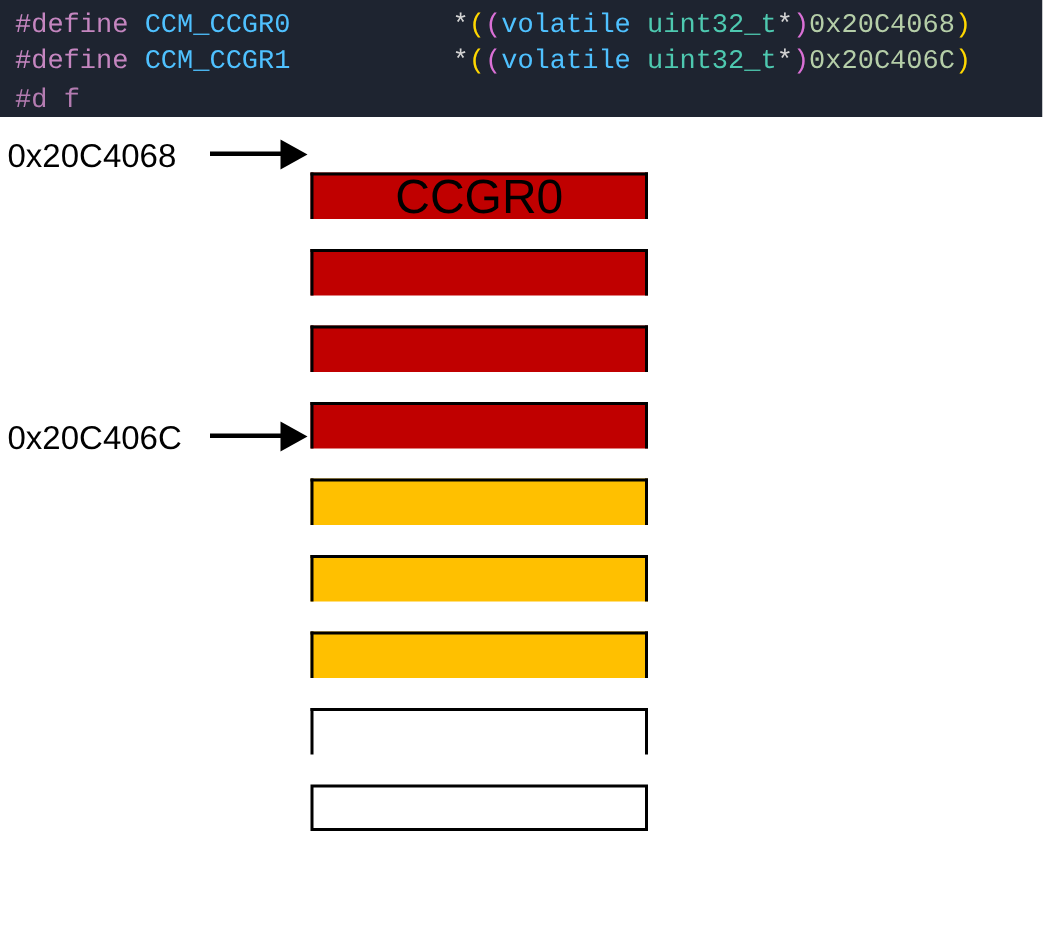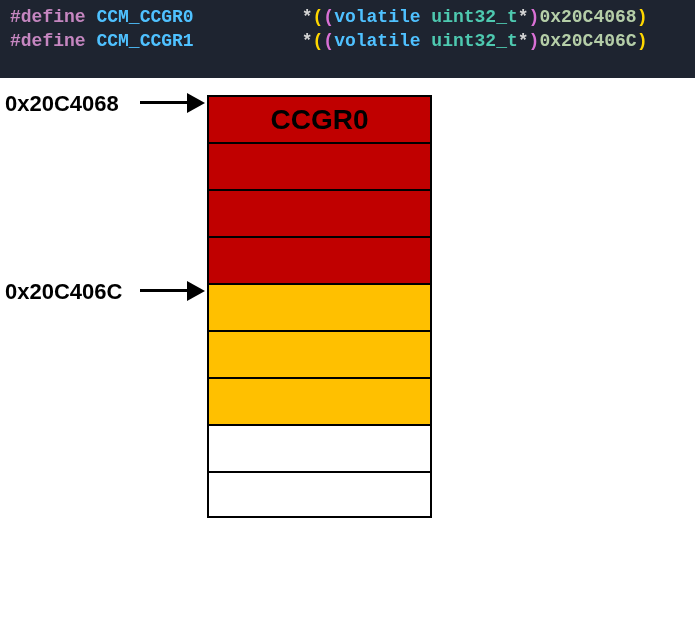--- a/index.html
+++ b/index.html
@@ -6,7 +6,6 @@
       margin: 0;
       padding: 0;
       box-sizing: border-box;
-      font-weight: bold;
     }
     body {
       width: 695px;

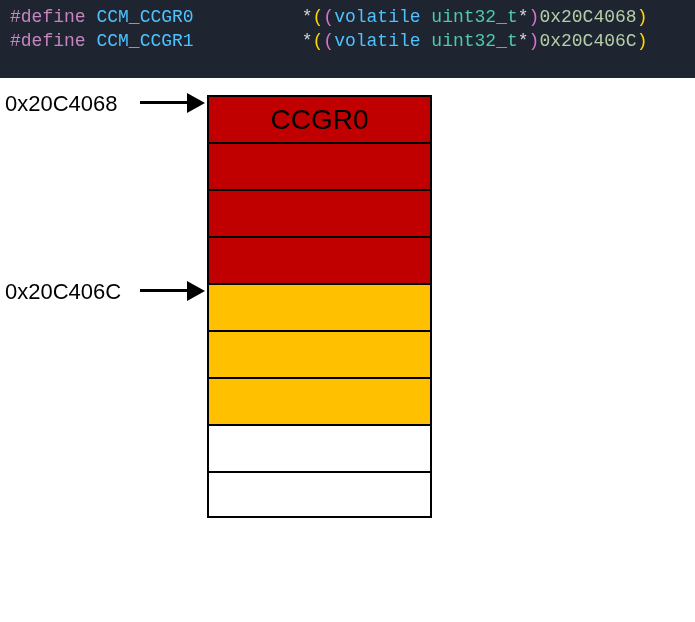--- a/index.html
+++ b/index.html
@@ -96,6 +96,7 @@
 <div class="code-block">
   <div class="code-line"><span class="kw-purple">#define</span><span class="plain"> </span><span class="ident-blue">CCM_CCGR0</span><span class="plain">          </span><span class="plain">*</span><span class="paren-yellow">(</span><span class="paren-purple">(</span><span class="ident-blue">volatile</span><span class="plain"> </span><span class="type-green">uint32_t</span><span class="plain">*</span><span class="paren-purple">)</span><span class="num-green">0x20C4068</span><span class="paren-yellow">)</span></div>
   <div class="code-line"><span class="kw-purple">#define</span><span class="plain"> </span><span class="ident-blue">CCM_CCGR1</span><span class="plain">          </span><span class="plain">*</span><span class="paren-yellow">(</span><span class="paren-purple">(</span><span class="ident-blue">volatile</span><span class="plain"> </span><span class="type-green">uint32_t</span><span class="plain">*</span><span class="paren-purple">)</span><span class="num-green">0x20C406C</span><span class="paren-yellow">)</span></div>
+  <div class="code-line" style="opacity:0.9; position:relative; top:2px;"><span class="kw-purple">#d</span><span class="plain"> </span><span class="kw-purple">f</span><span class="plain">   </span><span class="ident-blue"> </span></div>
 </div>
 
 <div class="diagram">

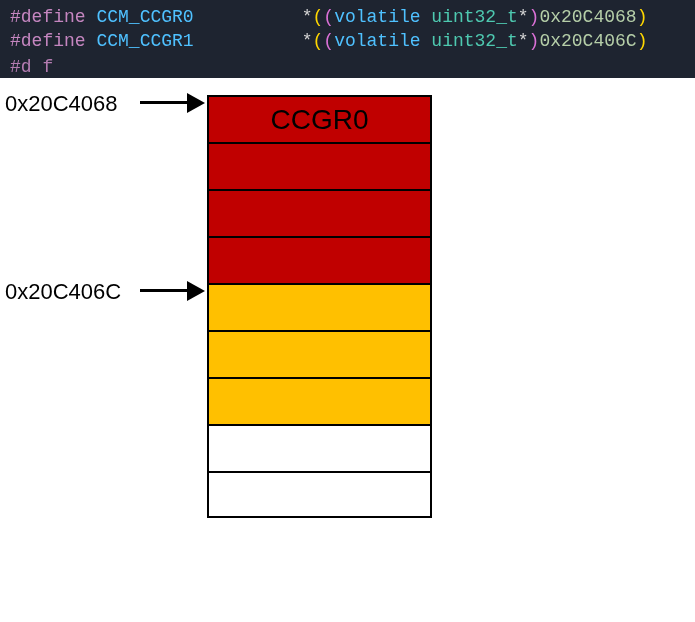--- a/index.html
+++ b/index.html
@@ -73,15 +73,16 @@
     }
     .cell {
       width: 225px;
-      height: 47px;
+      height: 31px;
       border: 2px solid #000;
       border-bottom: none;
       display: flex;
       align-items: center;
       justify-content: center;
-      font-size: 28px;
+      font-size: 32px;
       font-family: "Microsoft YaHei", sans-serif;
       color: #000;
+      margin-top: 20px;
     }
     .cell:last-child {
       border-bottom: 2px solid #000;

